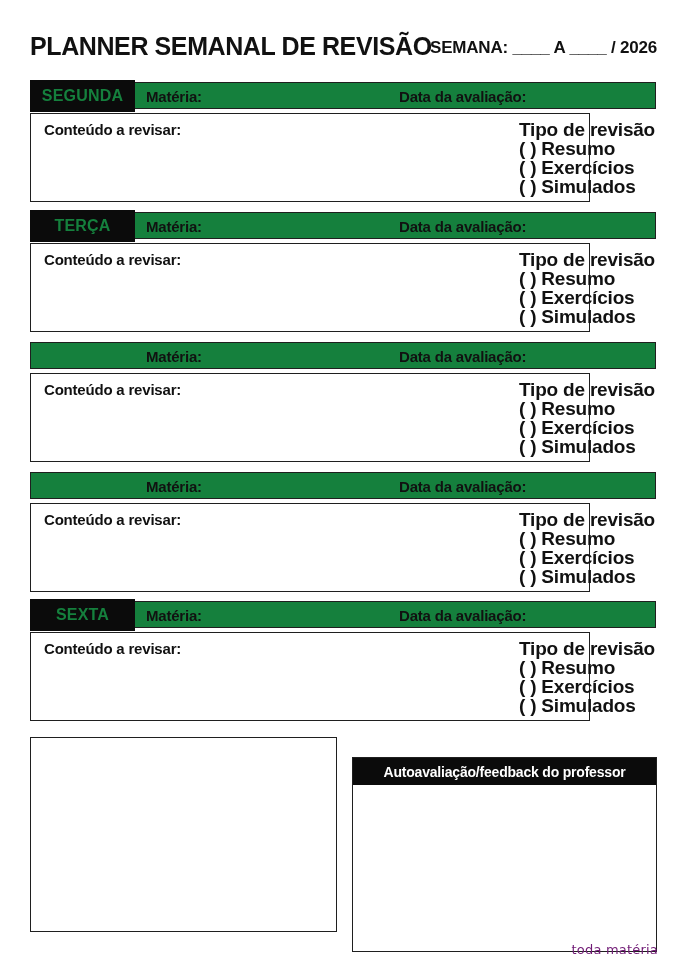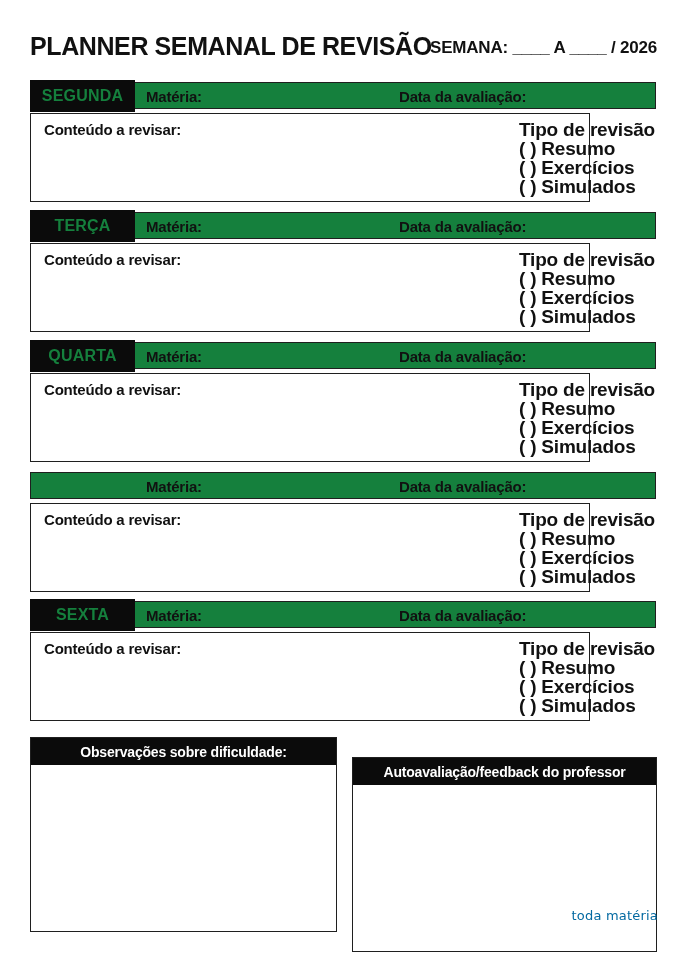--- a/index.html
+++ b/index.html
@@ -140,7 +140,6 @@
 </div>
 
 <div class="day d3">
-  <div class="day-tab">QUARTA</div>
   <div class="day-header">
     <span class="subject-label">Matéria:</span>
     <span class="subject-fill"></span>

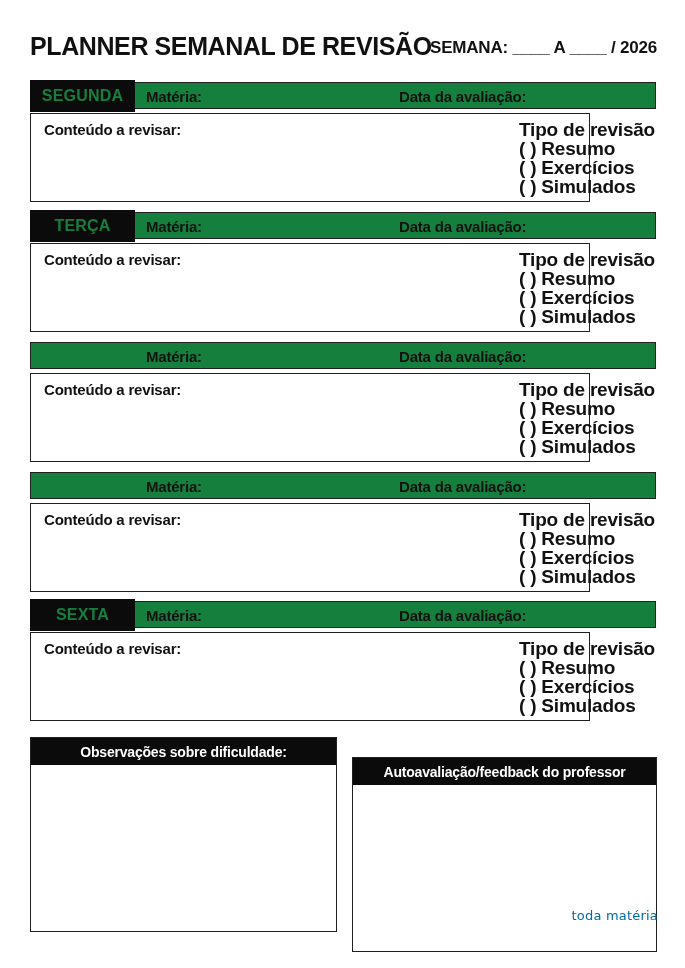--- a/index.html
+++ b/index.html
@@ -198,7 +198,6 @@
 </div>
 
 <div class="notes-box notes-left">
-  <div class="notes-header">Observações sobre dificuldade:</div>
   <div class="notes-body"></div>
 </div>
 

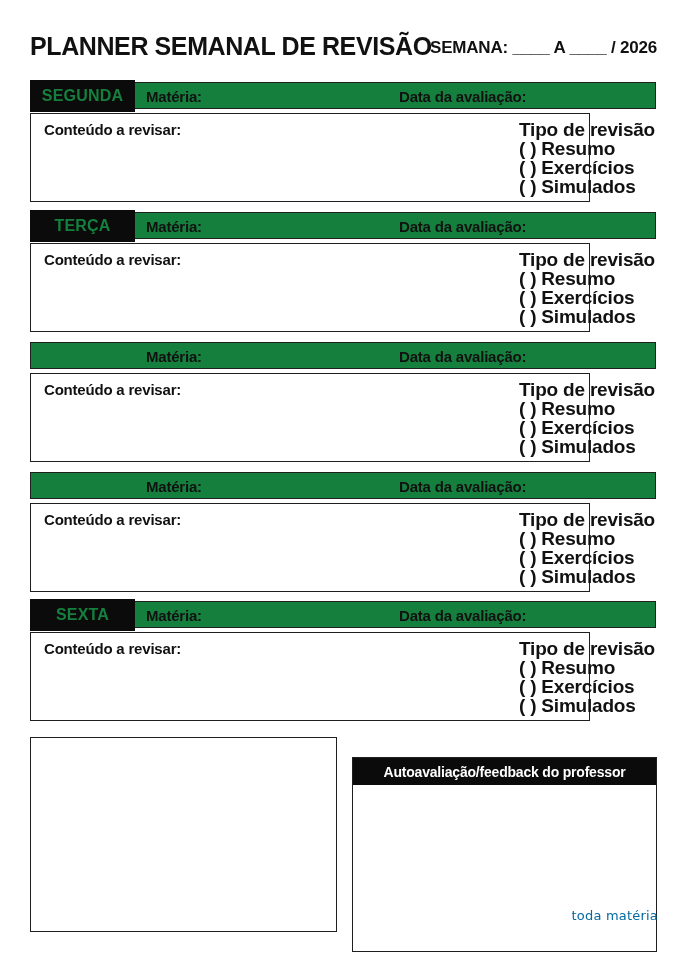--- a/index.html
+++ b/index.html
@@ -87,10 +87,10 @@
 
   
   .brand-logo {
-    position: absolute; right: 27px; top: 908px;
+    position: absolute; right: 27px; top: 942px;
     font-family: "DejaVu Sans", sans-serif;
     font-size: 13px; font-weight: normal; letter-spacing: 0.2px;
-    color: #0369a1; white-space: nowrap;
+    color: #701a75; white-space: nowrap;
   }
 </style>
 </head>

